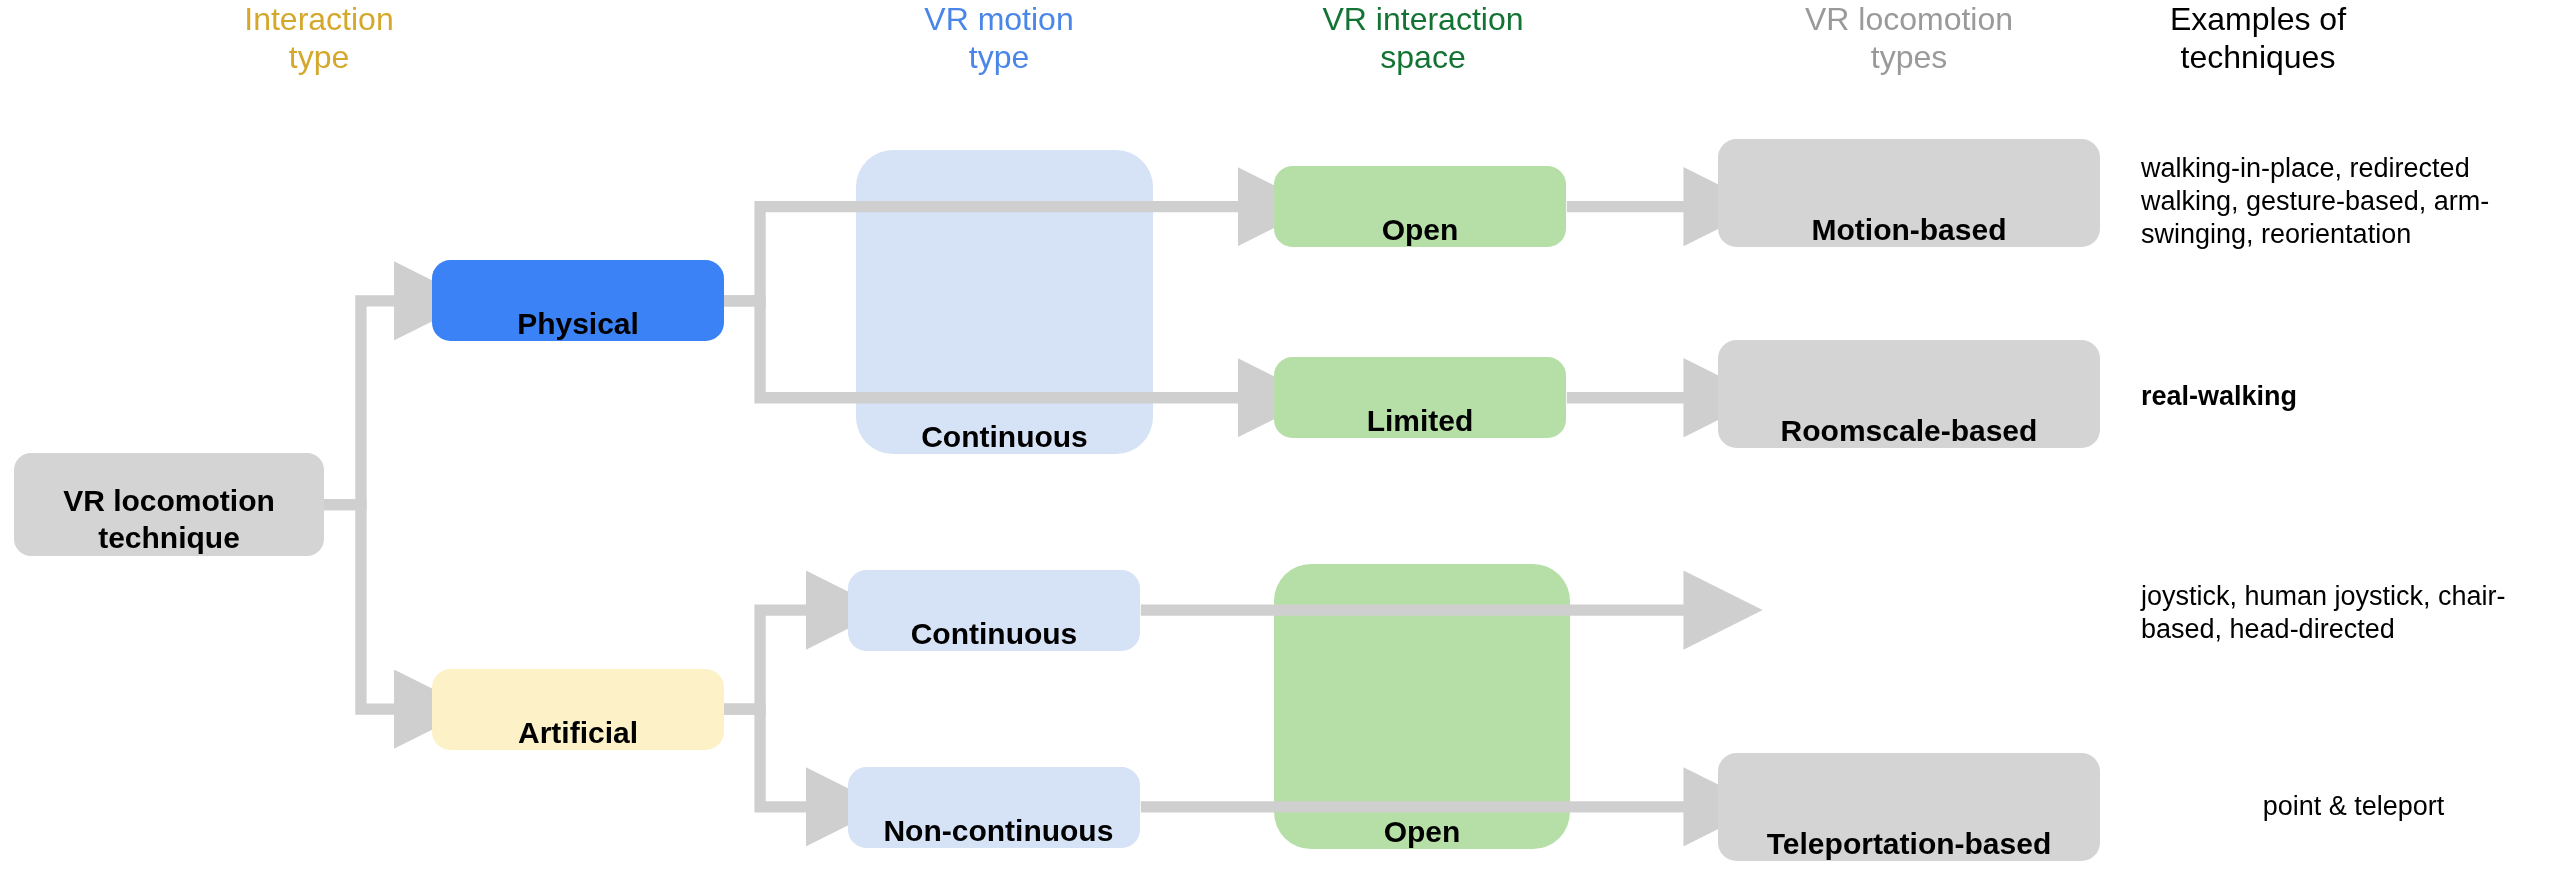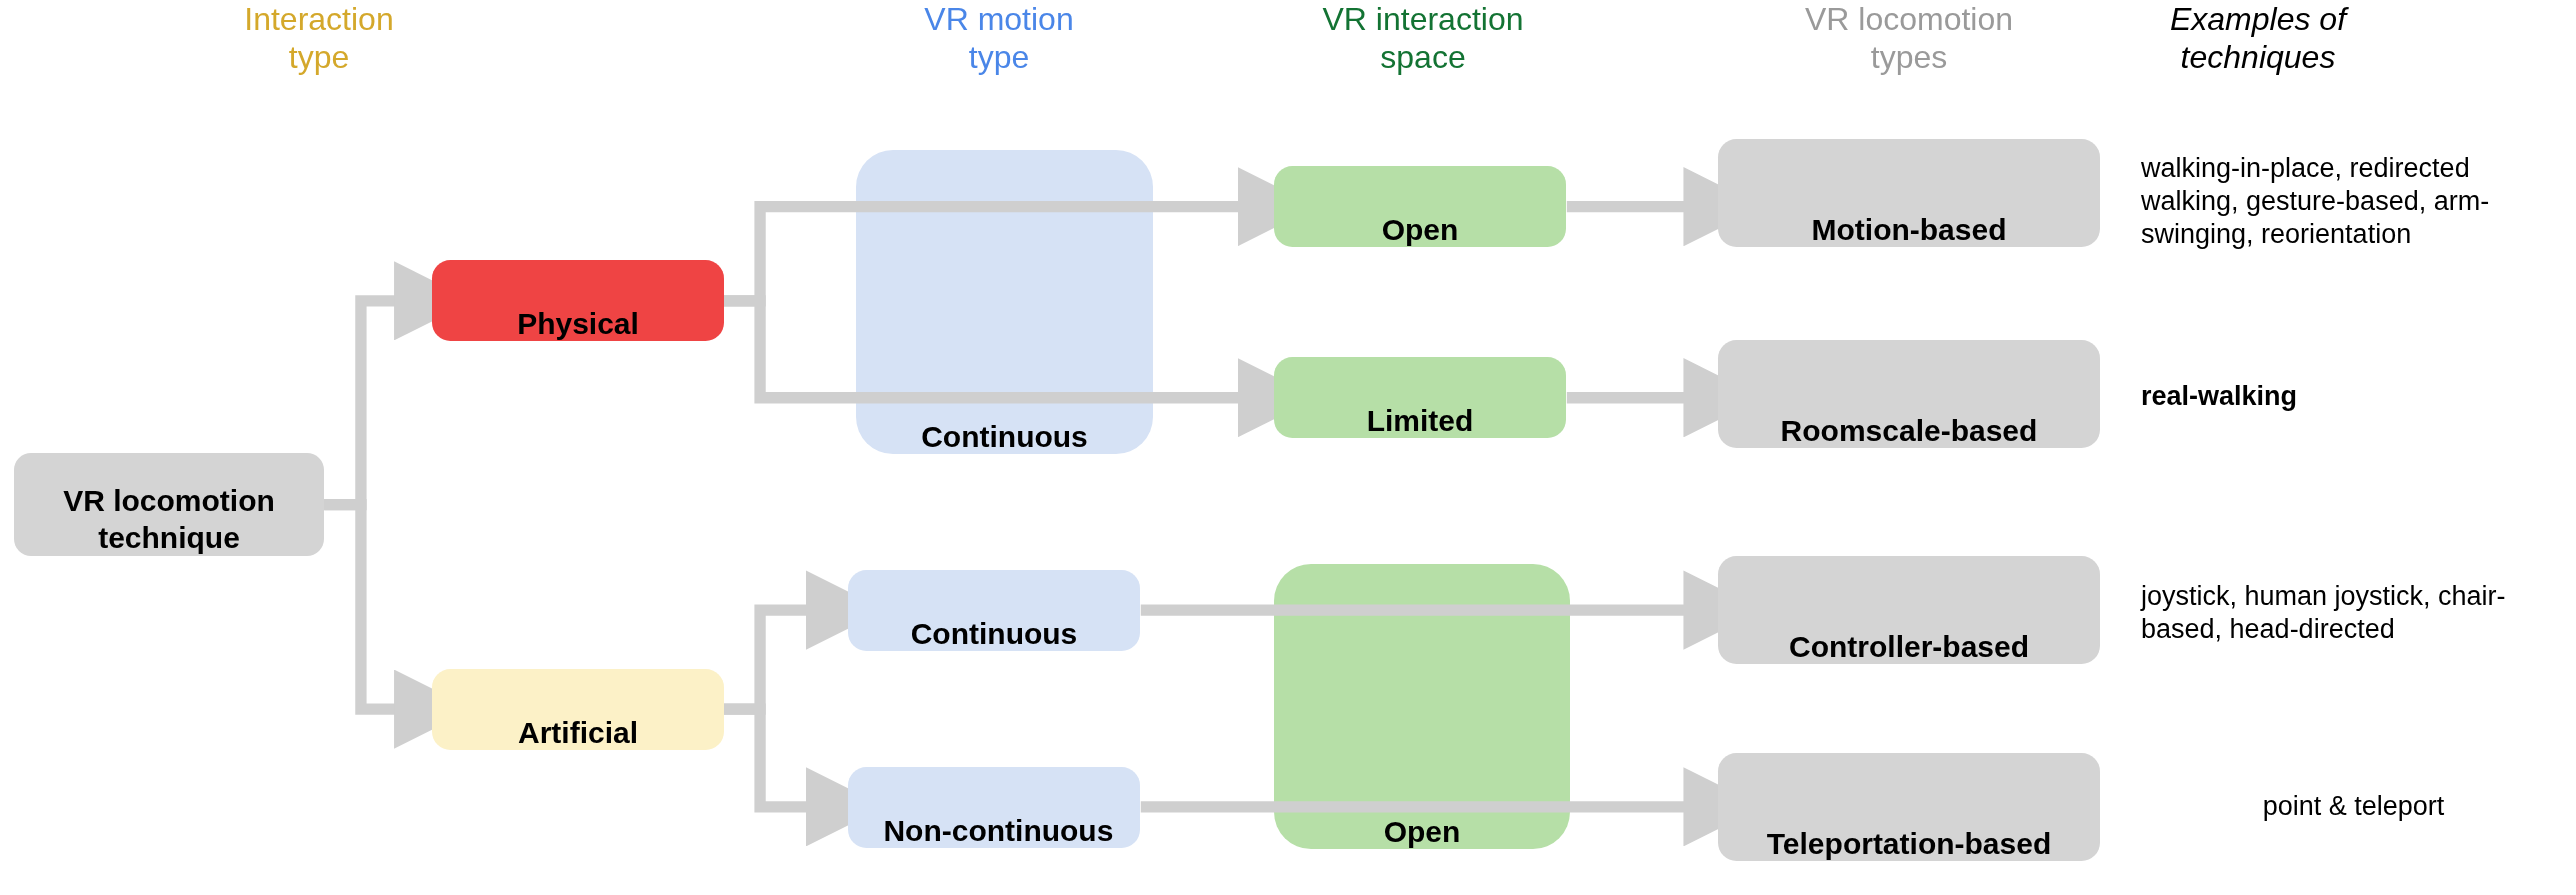--- a/index.html
+++ b/index.html
@@ -81,7 +81,7 @@
   <div class="col-head" style="left:1732px; top:0px; width:354px; color:#9A9A9A;">VR locomotion
 types</div>
 
-  <div class="col-head" style="left:2081px; top:0px; width:354px; color:#000000;font-style:italic;">Examples of
+  <div class="col-head" style="left:2081px; top:0px; width:354px; color:#000000;">Examples of
 techniques</div>
 
   <div class="node tall layer-under" style="left:856px; top:150px; width:297px; height:304px; background:#D6E2F5;">

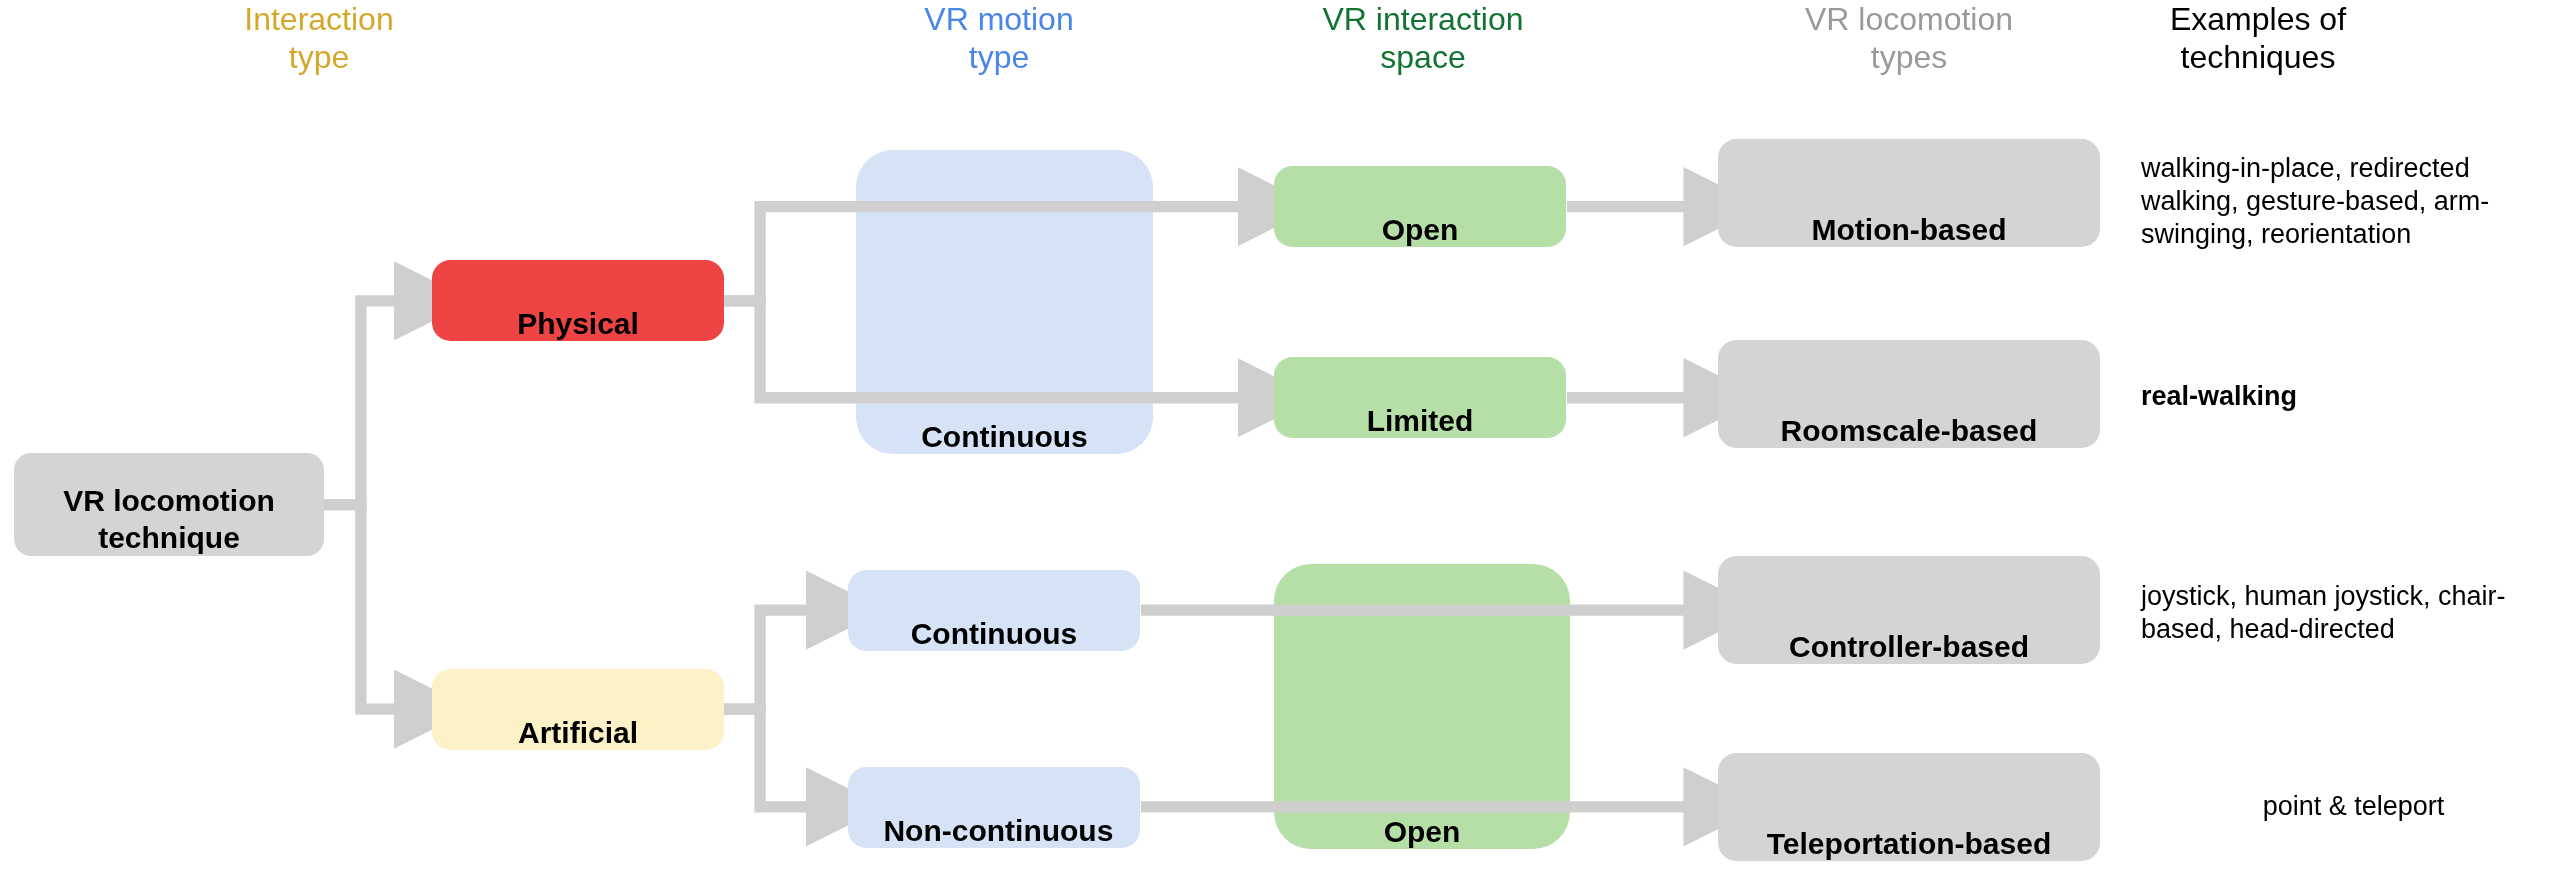--- a/index.html
+++ b/index.html
@@ -118,7 +118,7 @@
 technique</span>
   </div>
 
-  <div class="node layer-over" style="left:432px; top:260px; width:292px; height:81px; background:#ef4444;">
+  <div class="node layer-over" style="left:432px; top:260px; width:292px; height:81px; background:#3b82f6;">
     <span>Physical</span>
   </div>
 

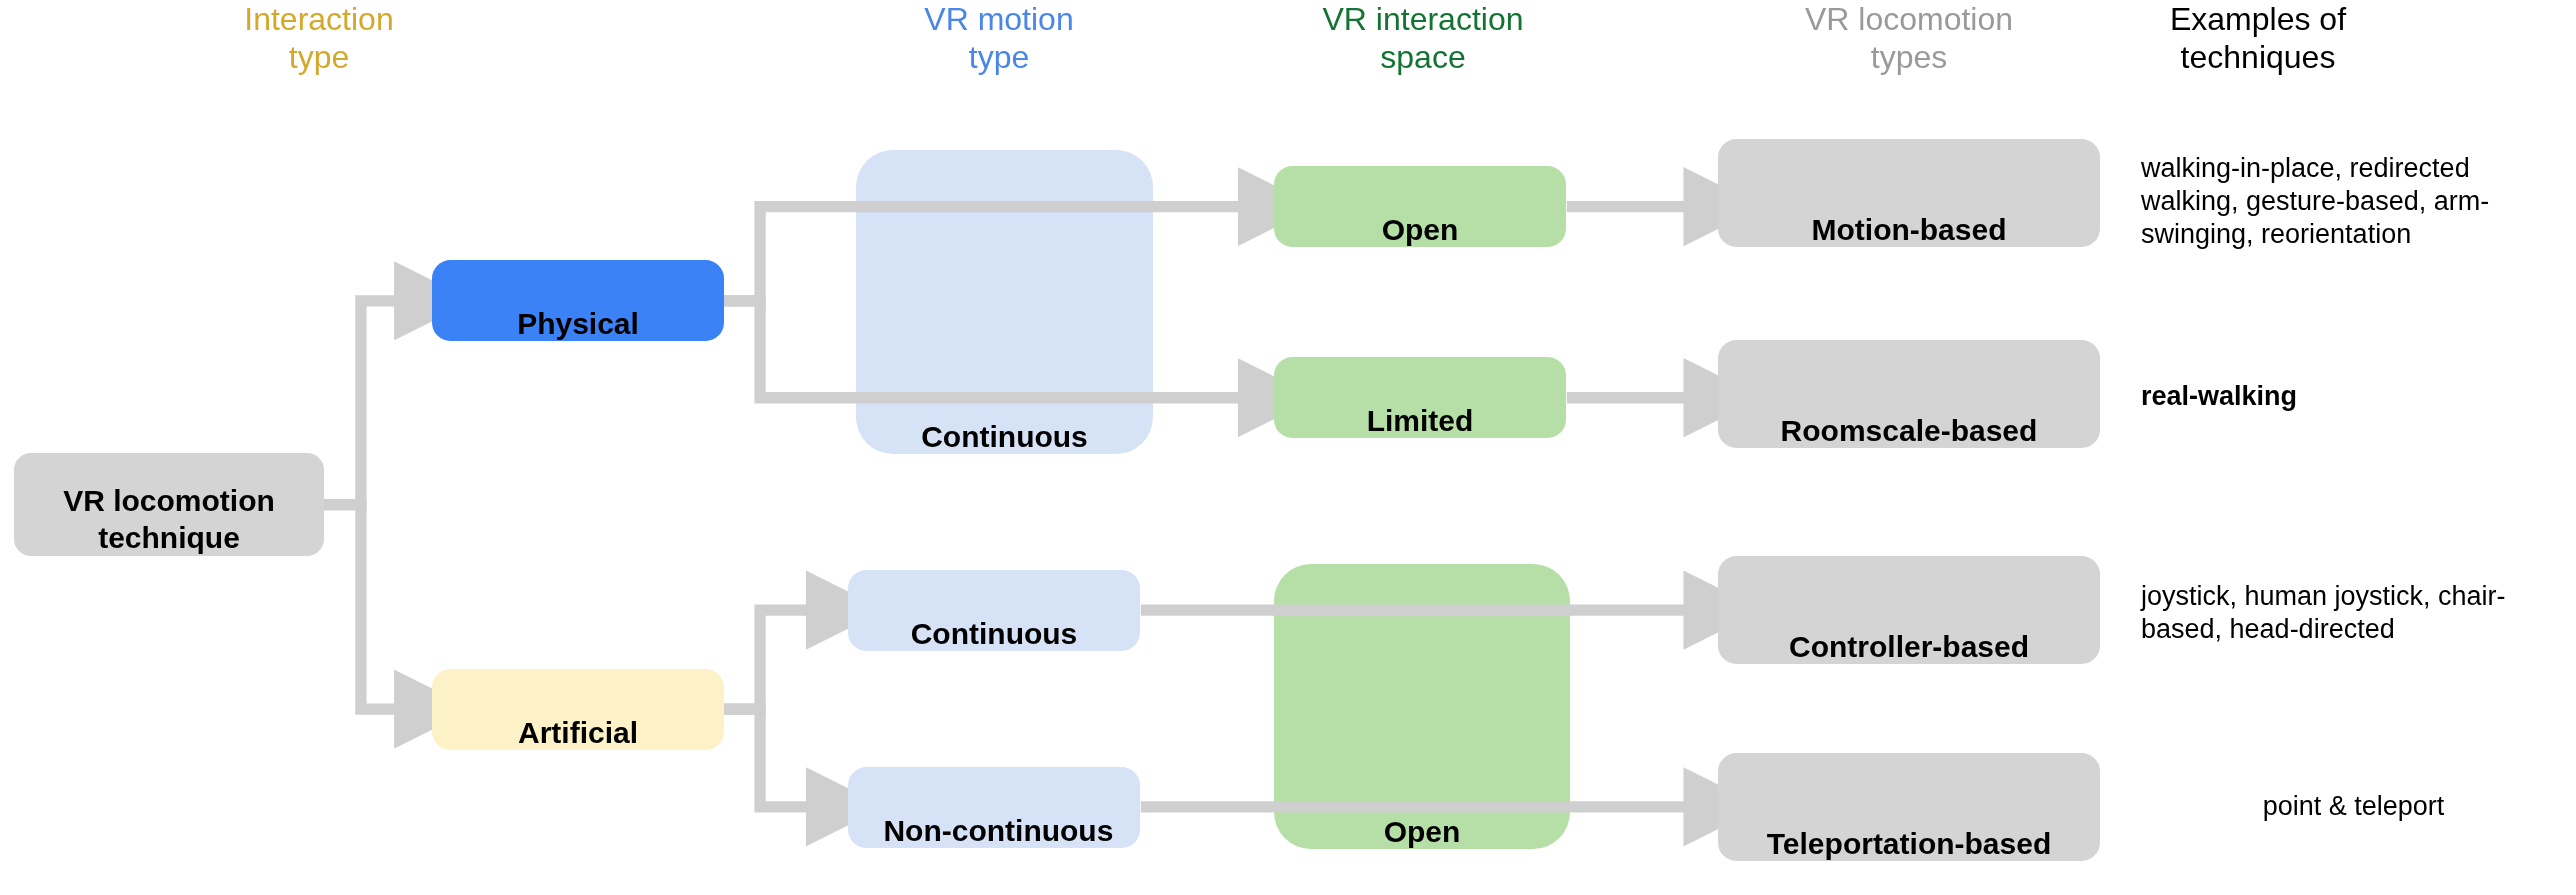--- a/index.html
+++ b/index.html
@@ -154,9 +154,6 @@
     <span>Roomscale-based</span>
   </div>
 
-  <div class="node layer-over" style="left:1718px; top:556px; width:382px; height:108px; background:#D4D4D4;">
-    <span>Controller-based</span>
-  </div>
 
   <div class="node layer-over" style="left:1718px; top:753px; width:382px; height:108px; background:#D4D4D4;">
     <span>Teleportation-based</span>

